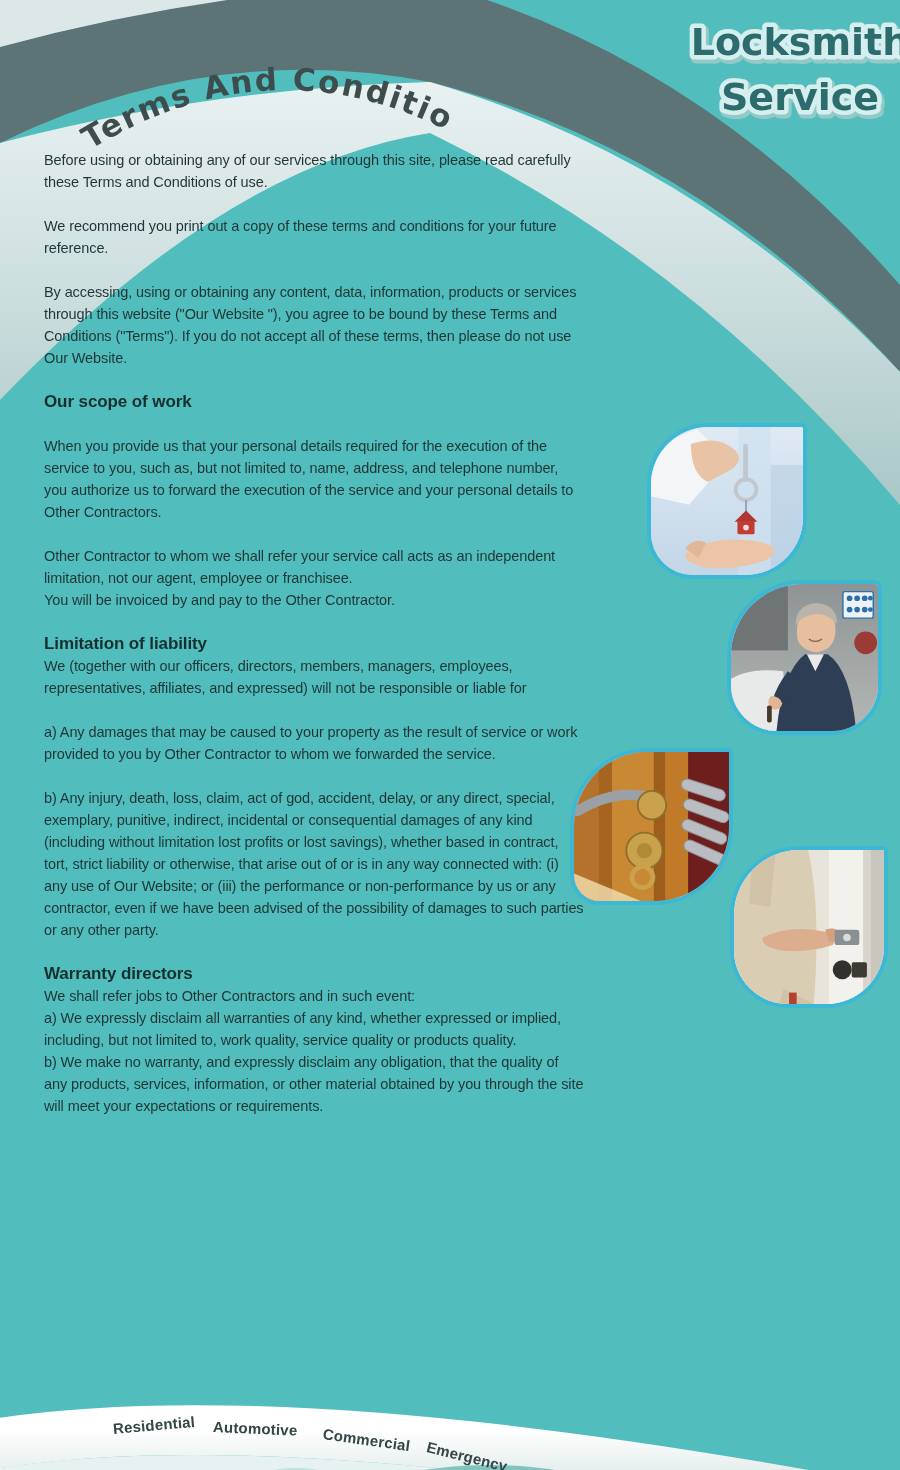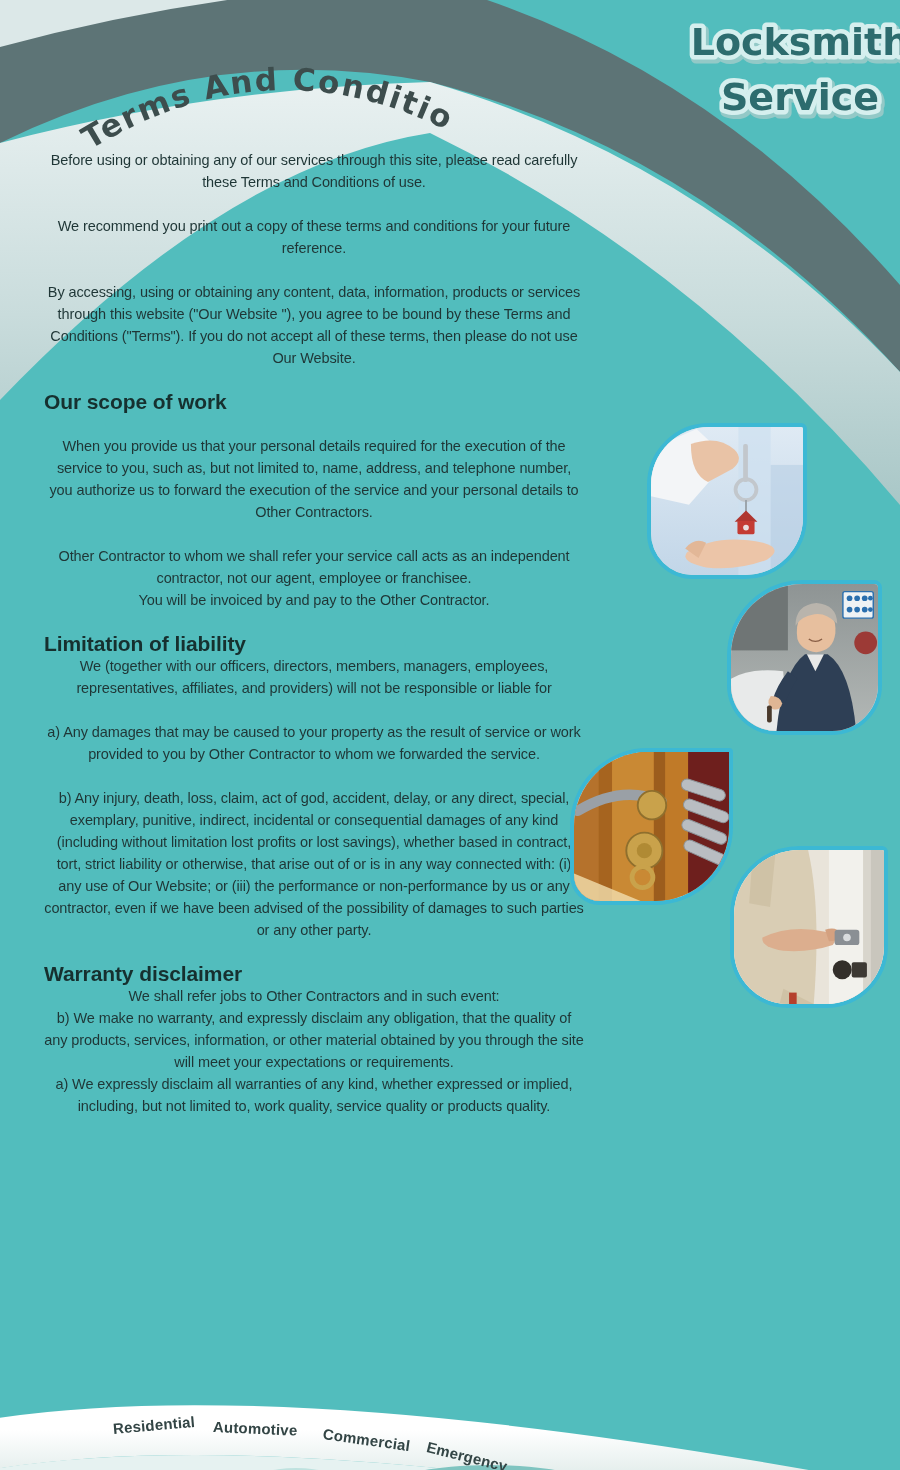--- a/index.html
+++ b/index.html
@@ -17,7 +17,7 @@
   }
   .blk{margin:0 0 22px 0;}
   .blk h3{margin:0;font-size:21px;line-height:22px;font-weight:bold;color:#16302f;}
-  .blk p{margin:0;text-align:center;}
+  .blk p{margin:0;}
   
   .photo{
     position:absolute;overflow:hidden;border:4px solid #3cb8d4;

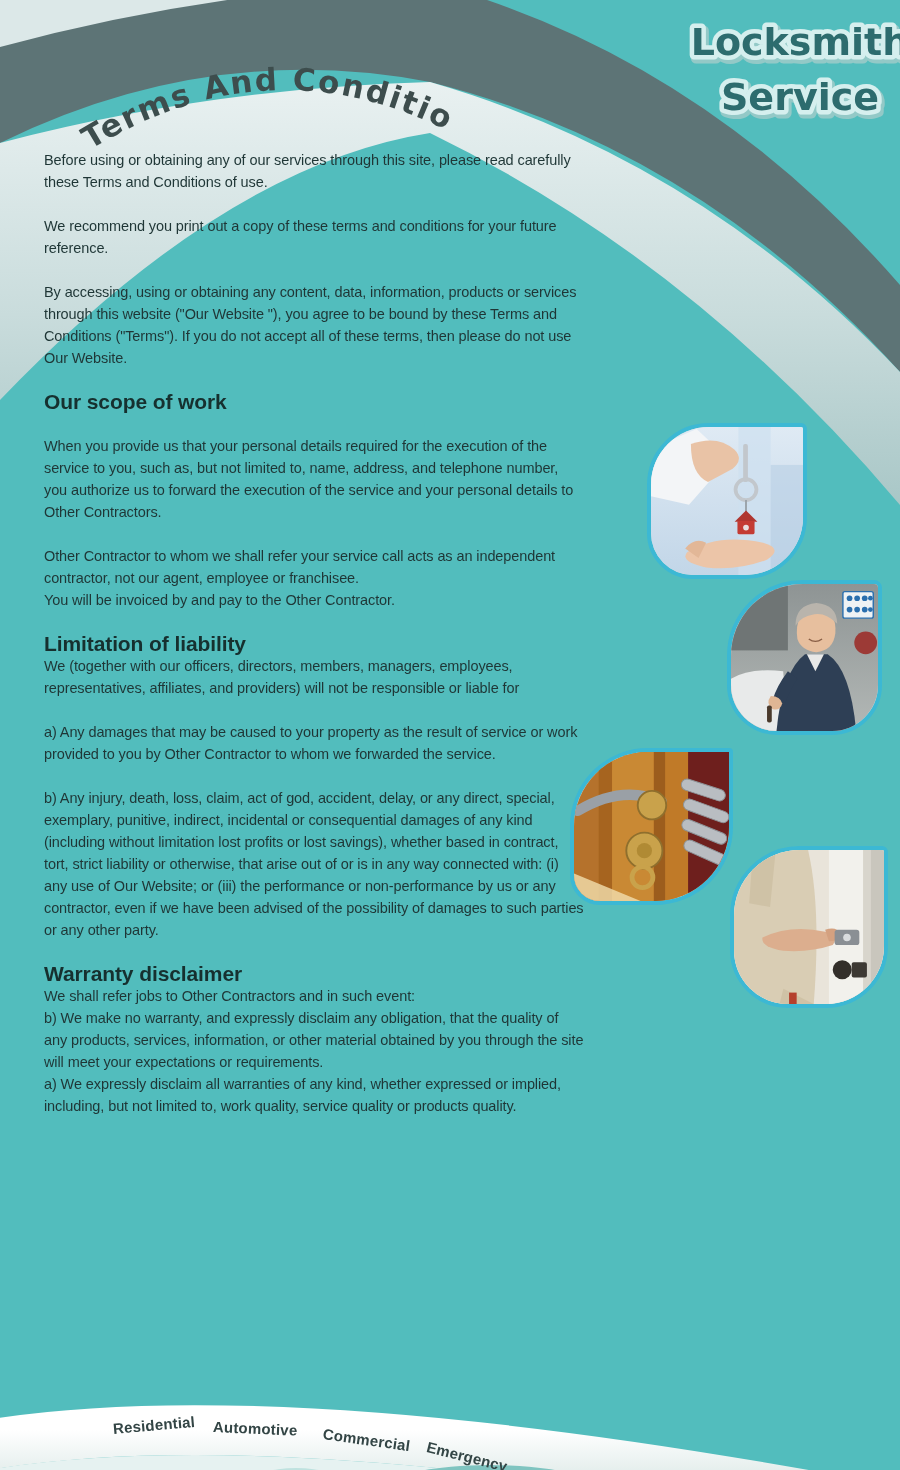--- a/index.html
+++ b/index.html
@@ -16,7 +16,7 @@
     font-size:14.5px;line-height:22px;color:#1f3636;letter-spacing:-0.1px;
   }
   .blk{margin:0 0 22px 0;}
-  .blk h3{margin:0;font-size:21px;line-height:22px;font-weight:bold;color:#16302f;}
+  .blk h3{margin:0;font-size:17px;line-height:22px;font-weight:bold;color:#16302f;}
   .blk p{margin:0;}
   
   .photo{

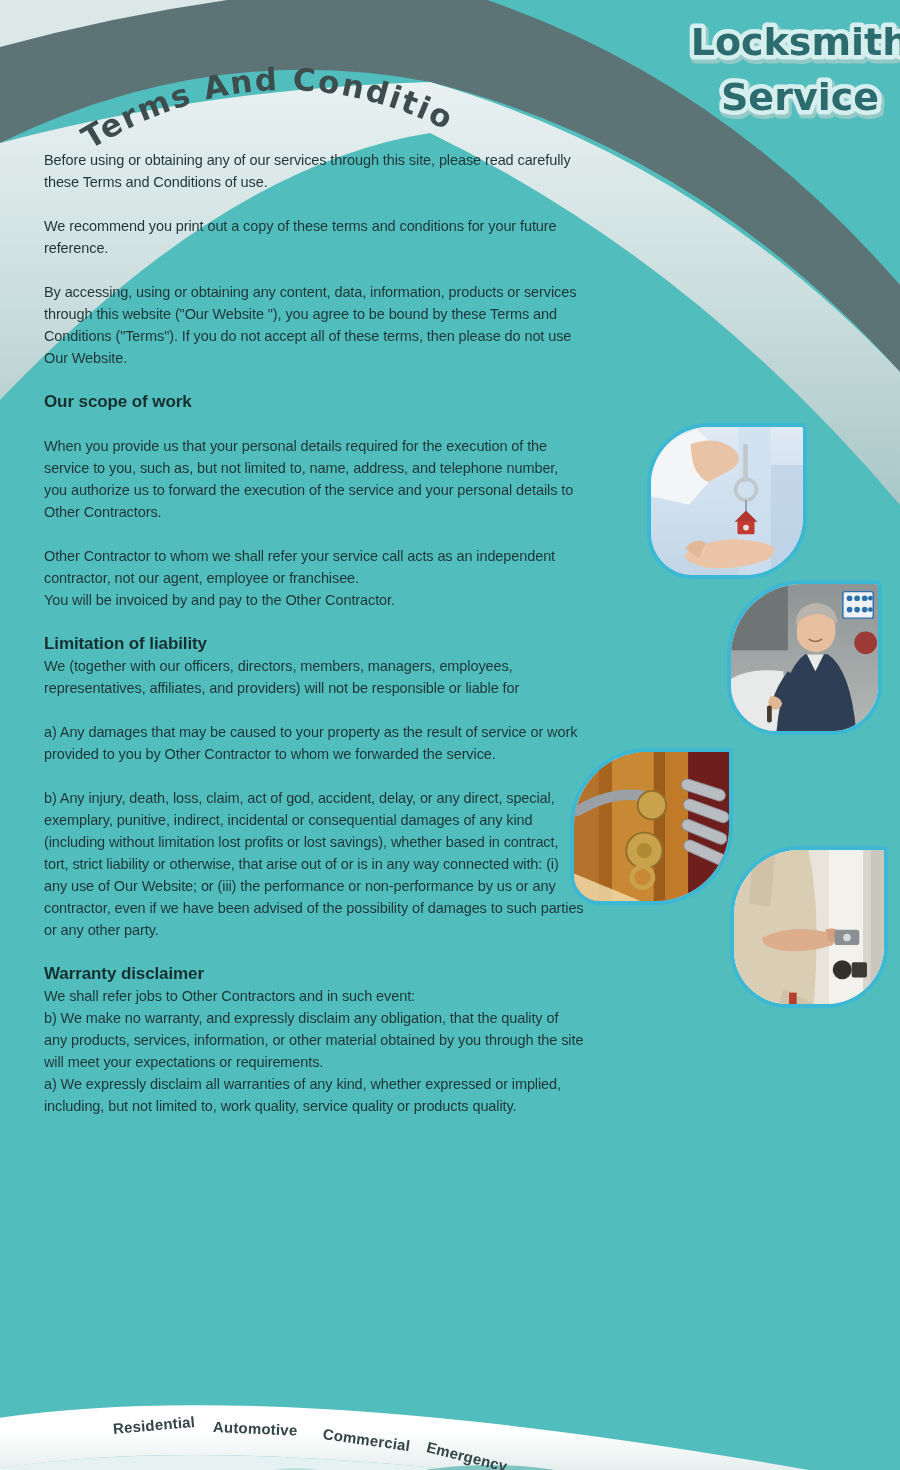--- a/index.html
+++ b/index.html
@@ -90,7 +90,7 @@
       <p>When you provide us that your personal details required for the execution of the service to you, such as, but not limited to, name, address, and telephone number, you authorize us to forward the execution of the service and your personal details to Other Contractors.</p>
     </div>
     <div class="blk">
-      <p>Other Contractor to whom we shall refer your service call acts as an independent contractor, not our agent, employee or franchisee.</p>
+      <p>Other Contractor to whom we shall refer your service call acts as an independent limitation, not our agent, employee or franchisee.</p>
       <p>You will be invoiced by and pay to the Other Contractor.</p>
     </div>
     <div class="blk">

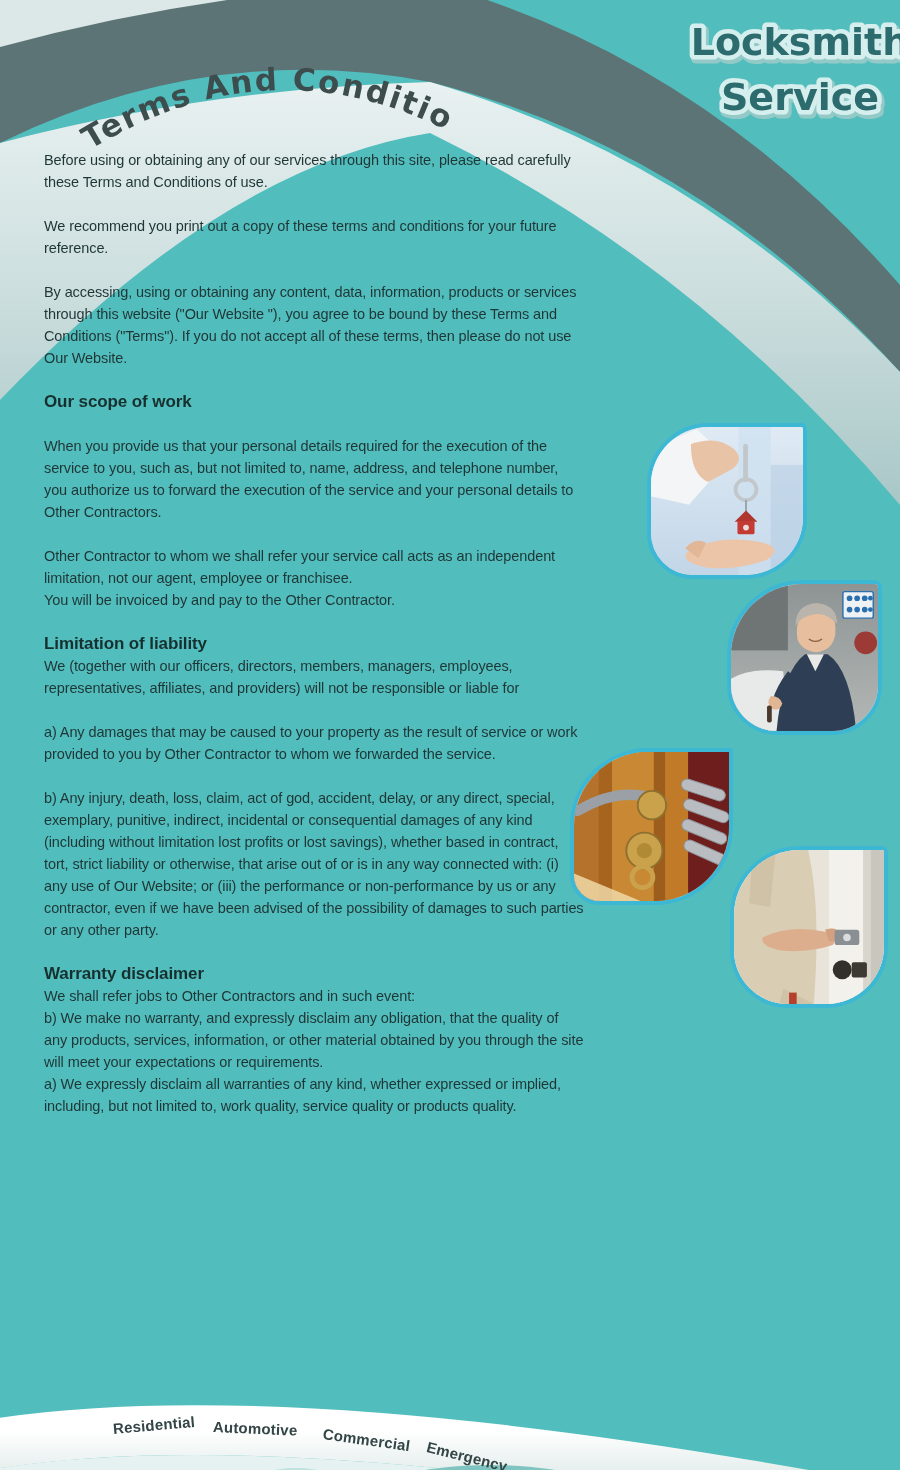--- a/index.html
+++ b/index.html
@@ -95,7 +95,7 @@
     </div>
     <div class="blk">
       <h3>Limitation of liability</h3>
-      <p>We (together with our officers, directors, members, managers, employees, representatives, affiliates, and providers) will not be responsible or liable for</p>
+      <p>We (together with our officers, directors, members, managers, employees, representatives, affiliates, and expressed) will not be responsible or liable for</p>
     </div>
     <div class="blk">
       <p>a) Any damages that may be caused to your property as the result of service or work provided to you by Other Contractor to whom we forwarded the service.</p>

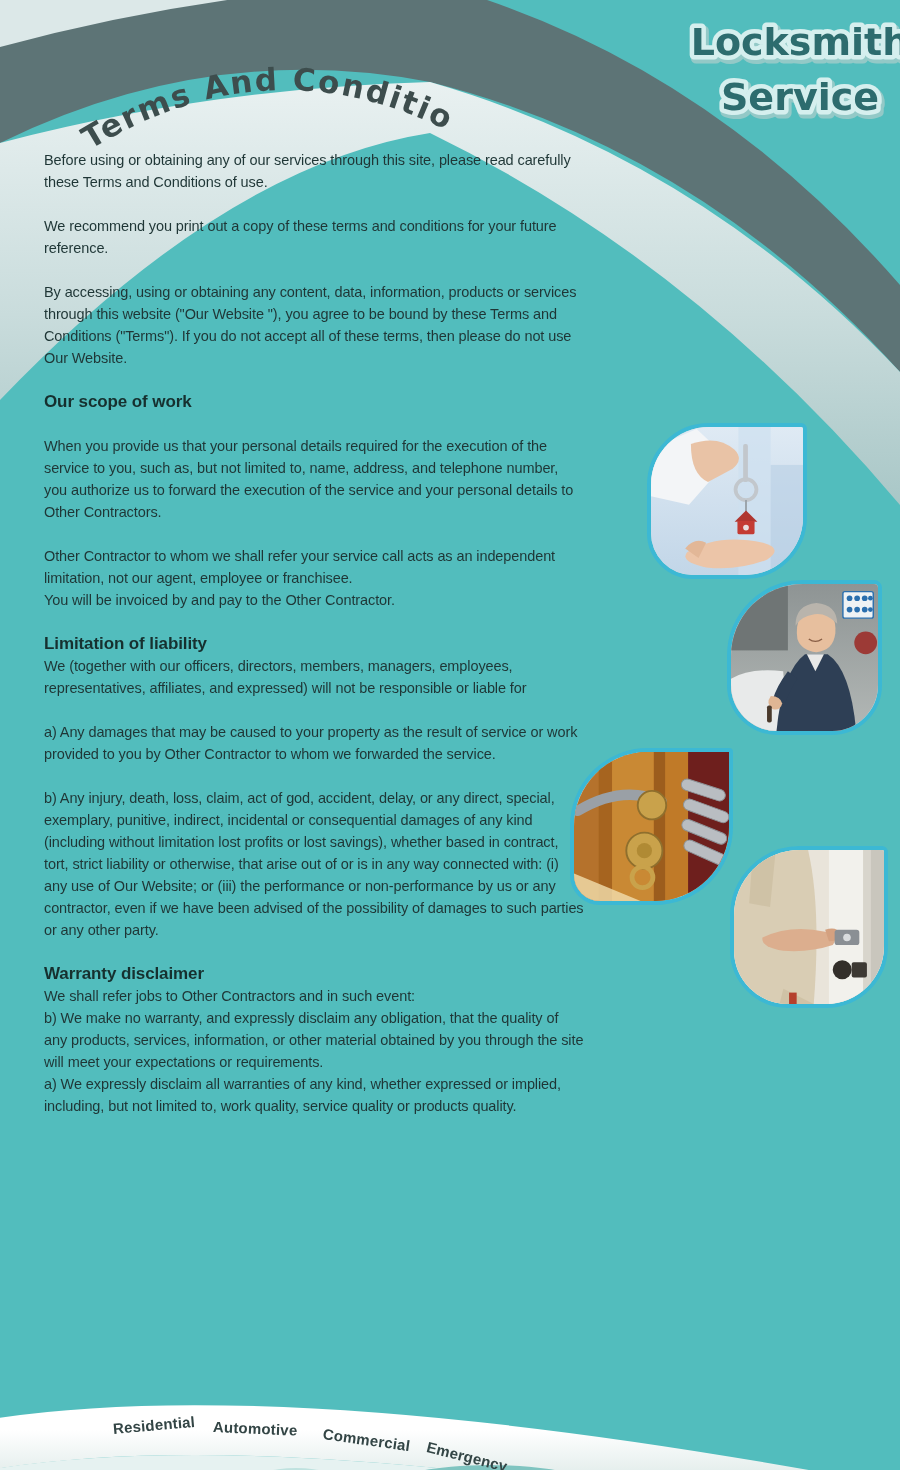--- a/index.html
+++ b/index.html
@@ -104,7 +104,7 @@
       <p>b) Any injury, death, loss, claim, act of god, accident, delay, or any direct, special, exemplary, punitive, indirect, incidental or consequential damages of any kind (including without limitation lost profits or lost savings), whether based in contract, tort, strict liability or otherwise, that arise out of or is in any way connected with: (i) any use of Our Website; or (iii) the performance or non-performance by us or any contractor, even if we have been advised of the possibility of damages to such parties or any other party.</p>
     </div>
     <div class="blk">
-      <h3>Warranty disclaimer</h3>
+      <h3>Warranty directors</h3>
       <p>We shall refer jobs to Other Contractors and in such event:</p>
       <p>b) We make no warranty, and expressly disclaim any obligation, that the quality of any products, services, information, or other material obtained by you through the site will meet your expectations or requirements.</p>
       <p>a) We expressly disclaim all warranties of any kind, whether expressed or implied, including, but not limited to, work quality, service quality or products quality.</p>

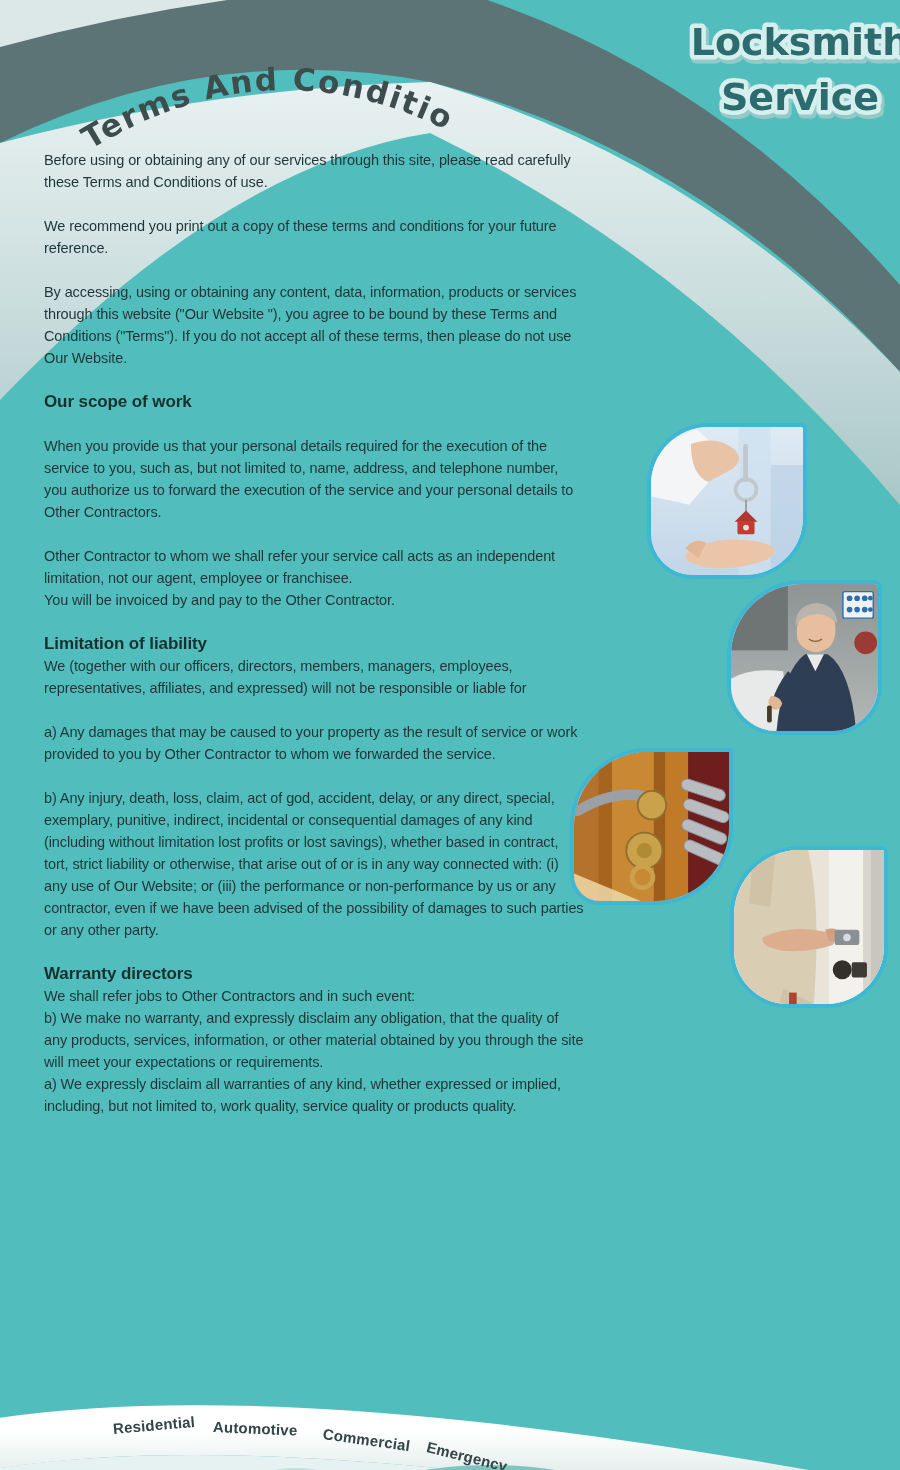--- a/index.html
+++ b/index.html
@@ -106,8 +106,8 @@
     <div class="blk">
       <h3>Warranty directors</h3>
       <p>We shall refer jobs to Other Contractors and in such event:</p>
+      <p>a) We expressly disclaim all warranties of any kind, whether expressed or implied, including, but not limited to, work quality, service quality or products quality.</p>
       <p>b) We make no warranty, and expressly disclaim any obligation, that the quality of any products, services, information, or other material obtained by you through the site will meet your expectations or requirements.</p>
-      <p>a) We expressly disclaim all warranties of any kind, whether expressed or implied, including, but not limited to, work quality, service quality or products quality.</p>
     </div>
   </div>
 

